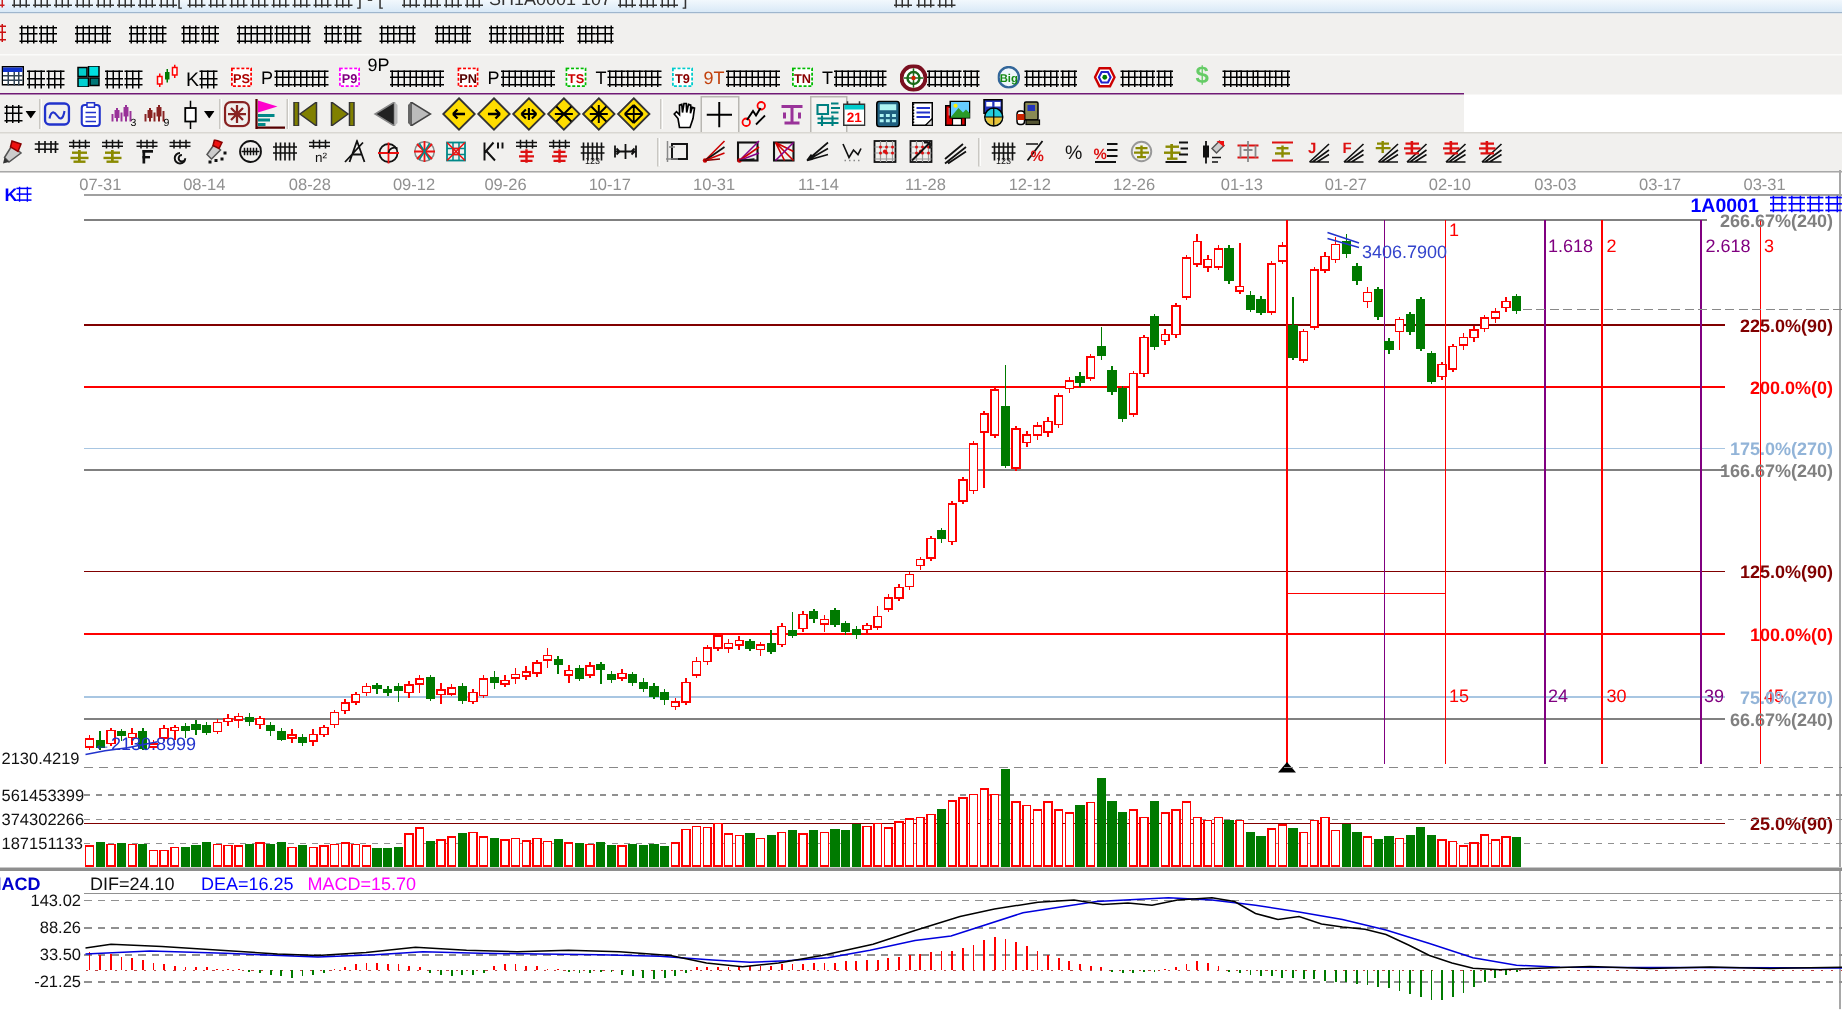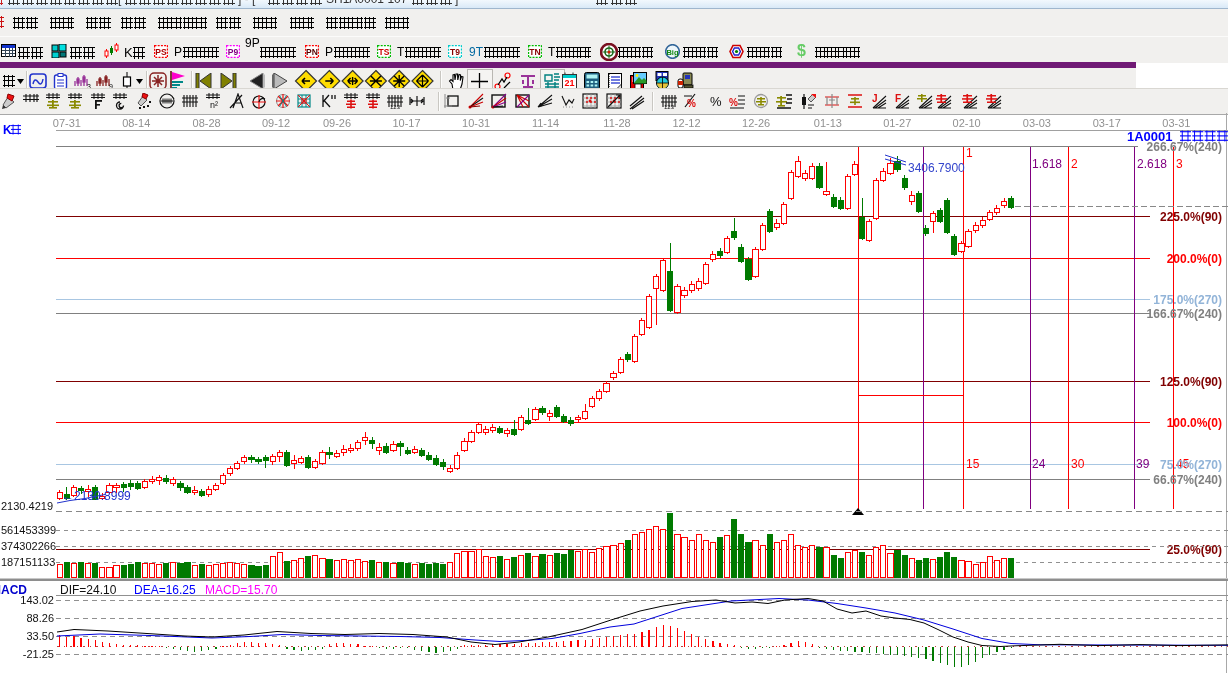--- a/index.html
+++ b/index.html
@@ -143,7 +143,7 @@
           <rect x="0.5" y="0.5" width="13" height="12" fill="#ffffff" stroke="#00cccc" stroke-dasharray="2,1.2" stroke-width="1.4"></rect>
           <text x="7" y="10" font-family="Liberation Sans" font-size="8.5" font-weight="bold" fill="#880000" text-anchor="middle">T9</text>
         </svg>
-        <span style="position:absolute;left:469px;top:9px;font:normal 12px 'Liberation Sans',sans-serif;color:#0369a1;white-space:nowrap;line-height:1">9T</span>
+        <span style="position:absolute;left:469px;top:9px;font:normal 12px 'Liberation Sans',sans-serif;color:#c2410c;white-space:nowrap;line-height:1">9T</span>
         <span class="g" style="left:484px;top:9.5px;width:11.5px;height:11.5px;color:#000"></span>
         <span class="g" style="left:496px;top:9.5px;width:11.5px;height:11.5px;color:#000"></span>
         <span class="g" style="left:508px;top:9.5px;width:11.5px;height:11.5px;color:#000"></span>

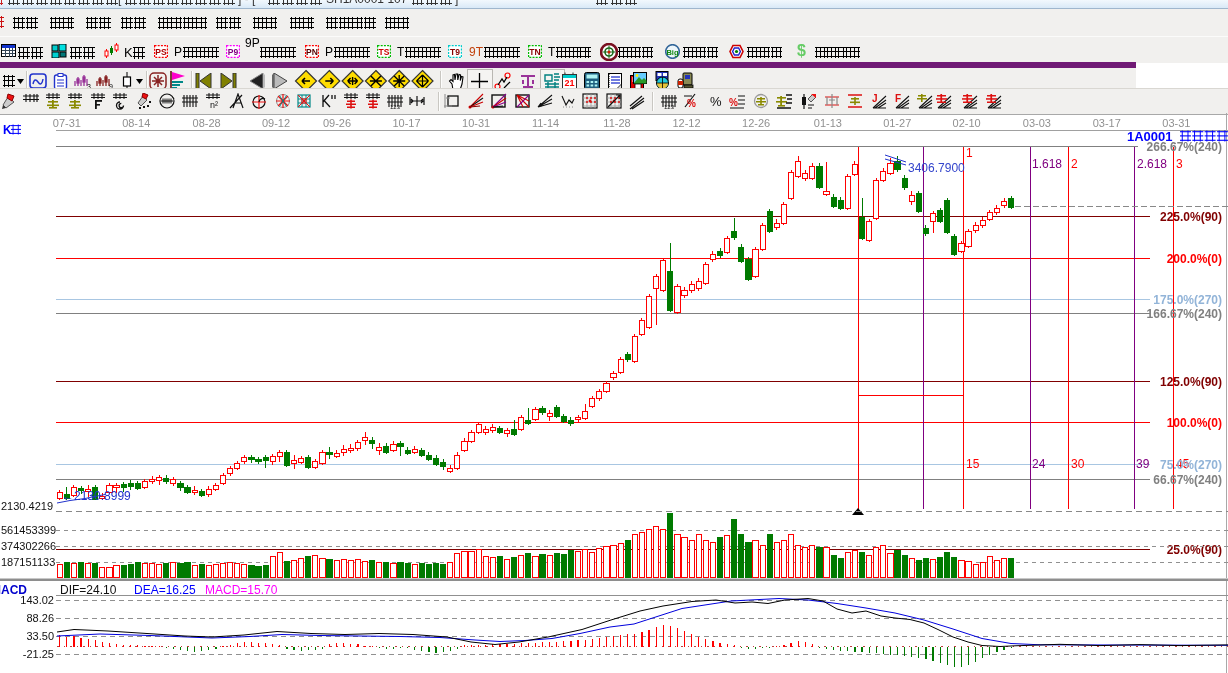--- a/index.html
+++ b/index.html
@@ -186,7 +186,7 @@
         <span class="g" style="left:837.4px;top:9.5px;width:11.5px;height:11.5px;color:#000"></span>
         <span class="g" style="left:848.6px;top:9.5px;width:11.5px;height:11.5px;color:#000"></span>
       </div>
-      <div style="position:absolute;left:0;top:62px;width:1136px;height:26px;background:#f1f0ee;border-top:6px solid #701a75">
+      <div style="position:absolute;left:0;top:62px;width:976px;height:26px;background:#f1f0ee;border-top:1px solid #701a75">
         <span style="position:absolute;left:3px;top:6px;font:normal 13px 'Liberation Sans',sans-serif;color:#000;white-space:nowrap;line-height:1"></span>
         <span class="g" style="left:3px;top:7px;width:12px;height:12px;color:#000000"></span>
         <svg style="position:absolute;left:17px;top:11px" width="7" height="5" viewBox="0 0 7 5">

